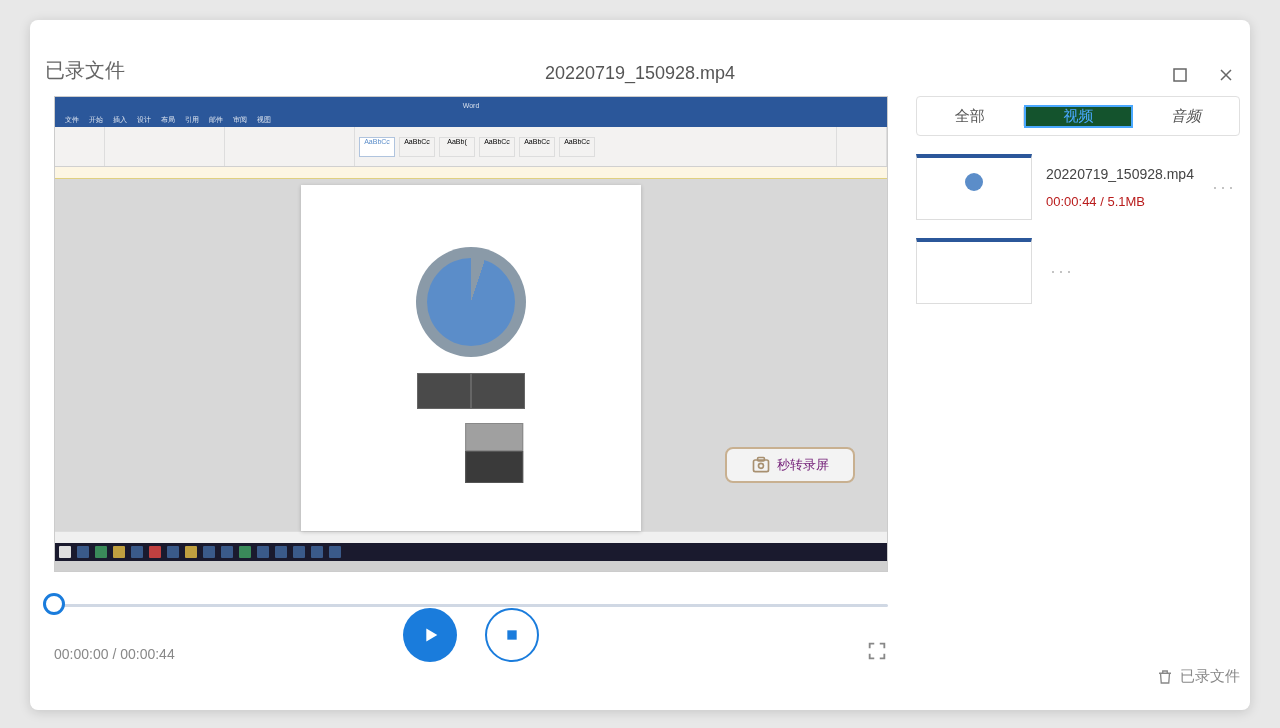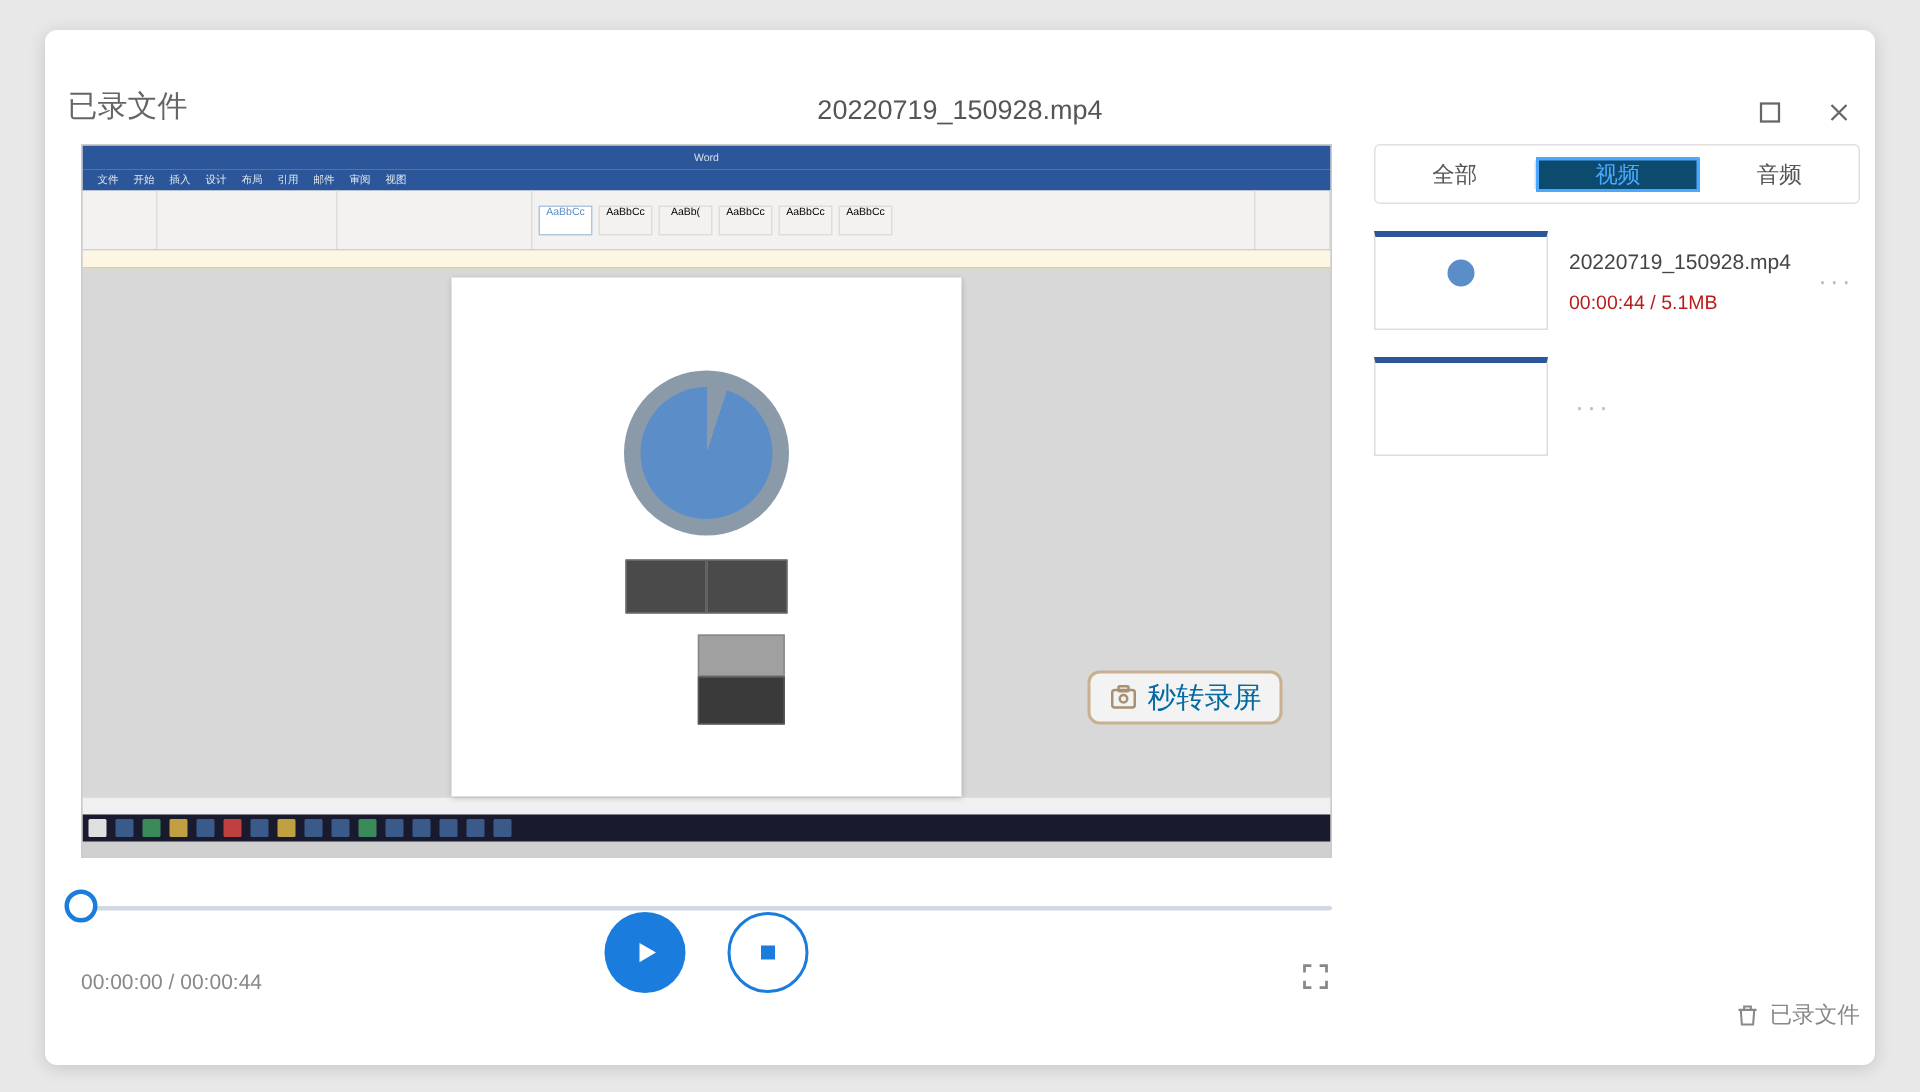--- a/index.html
+++ b/index.html
@@ -48,7 +48,7 @@
 .filter-tabs { display: flex; border: 1px solid #e0e0e0; border-radius: 4px; overflow: hidden; height: 40px; align-items: center; }
 .filter-tab { flex: 1; display: flex; align-items: center; justify-content: center; font-size: 15px; color: #555; cursor: pointer; border-right: 1px solid #e0e0e0; }
 .filter-tab:last-child { border-right: none; }
-.filter-tab.active { border: 2px solid #4aa8ff; color: #4aa8ff; background: #0c4a6e; }
+.filter-tab.active { border: 2px solid #4aa8ff; color: #4aa8ff; background: #14532d; }
 .file-list { margin-top: 18px; display: flex; flex-direction: column; gap: 18px; }
 .file-item { display: flex; gap: 14px; align-items: center; }
 .thumb { width: 116px; height: 66px; background: #fff; border-top: 4px solid #2b579a; border-left: 1px solid #ddd; border-right: 1px solid #ddd; border-bottom: 1px solid #ddd; position: relative; }

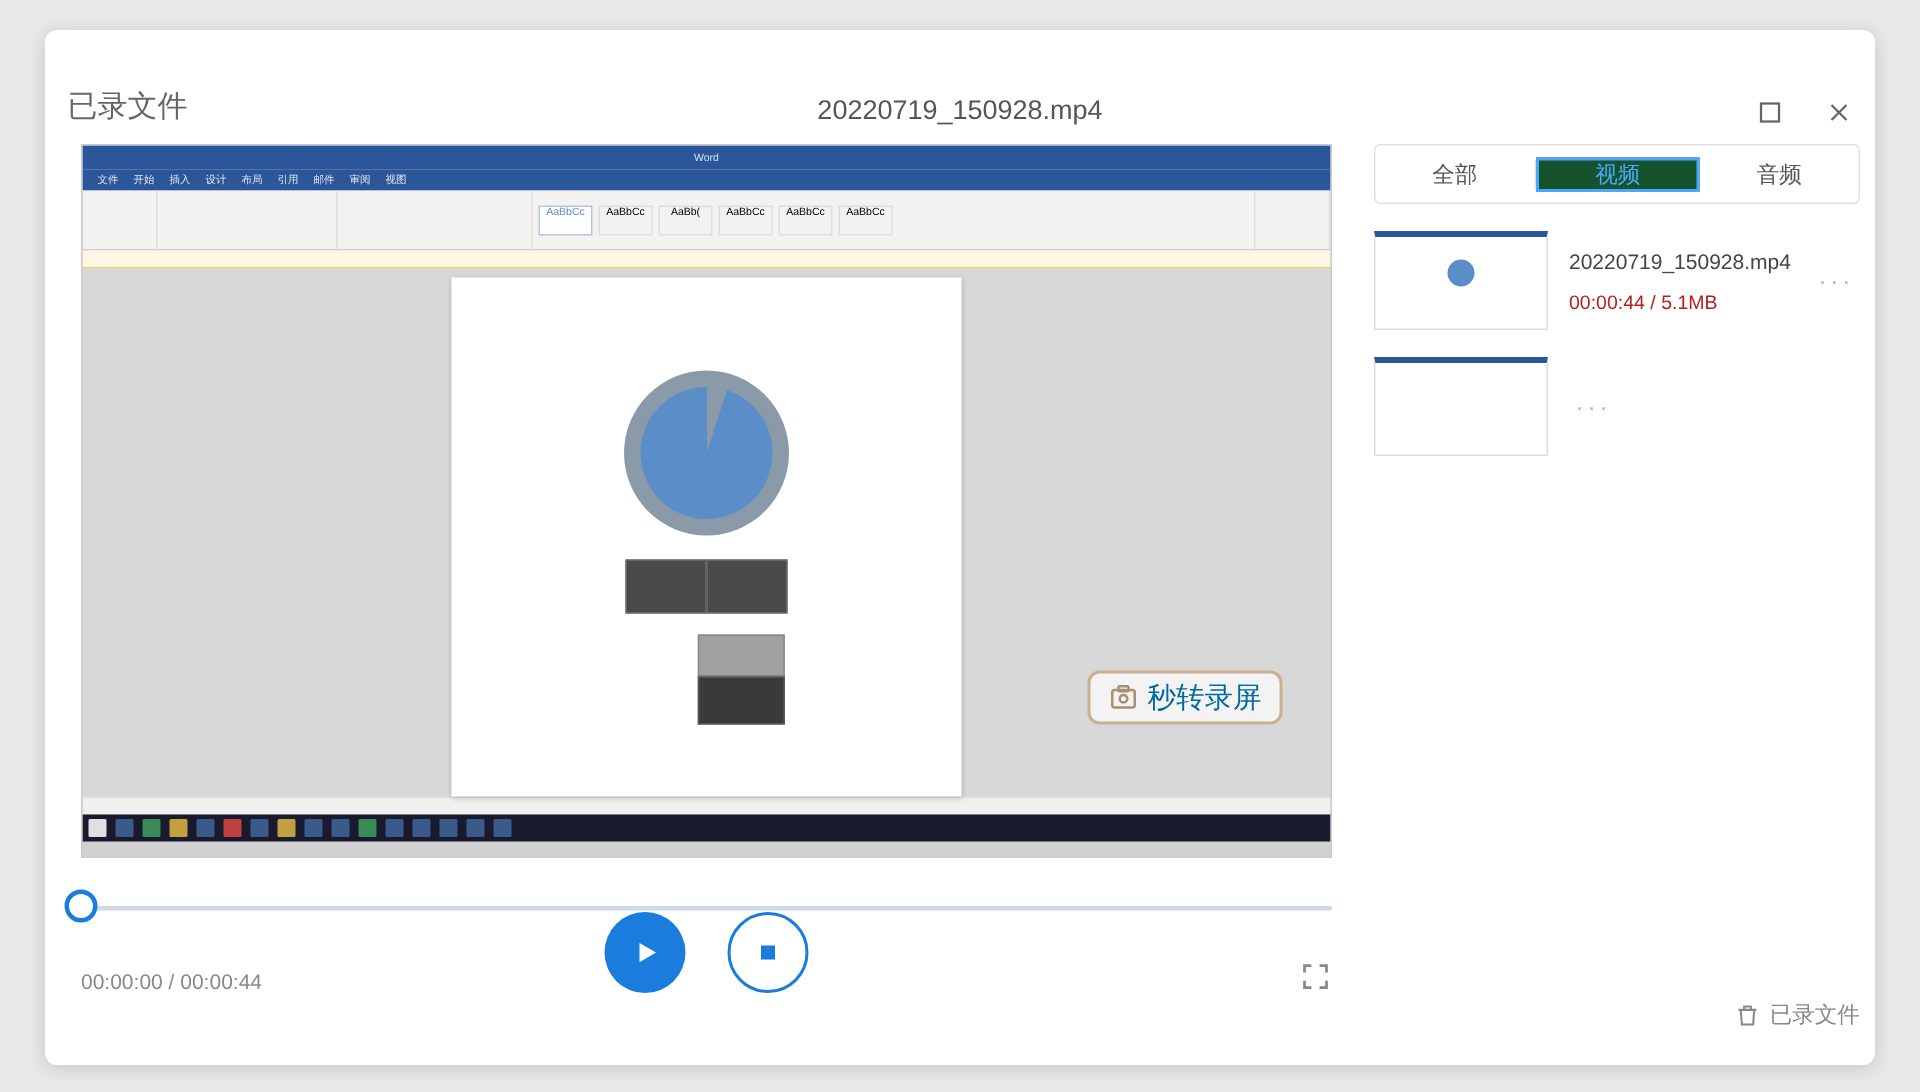--- a/index.html
+++ b/index.html
@@ -47,7 +47,7 @@
 .right-pane { flex: 1; display: flex; flex-direction: column; }
 .filter-tabs { display: flex; border: 1px solid #e0e0e0; border-radius: 4px; overflow: hidden; height: 40px; align-items: center; }
 .filter-tab { flex: 1; display: flex; align-items: center; justify-content: center; font-size: 15px; color: #555; cursor: pointer; border-right: 1px solid #e0e0e0; }
-.filter-tab:last-child { border-right: none; }
+.filter-tab:last-child { border-right: none; font-style: italic; }
 .filter-tab.active { border: 2px solid #4aa8ff; color: #4aa8ff; background: #14532d; }
 .file-list { margin-top: 18px; display: flex; flex-direction: column; gap: 18px; }
 .file-item { display: flex; gap: 14px; align-items: center; }

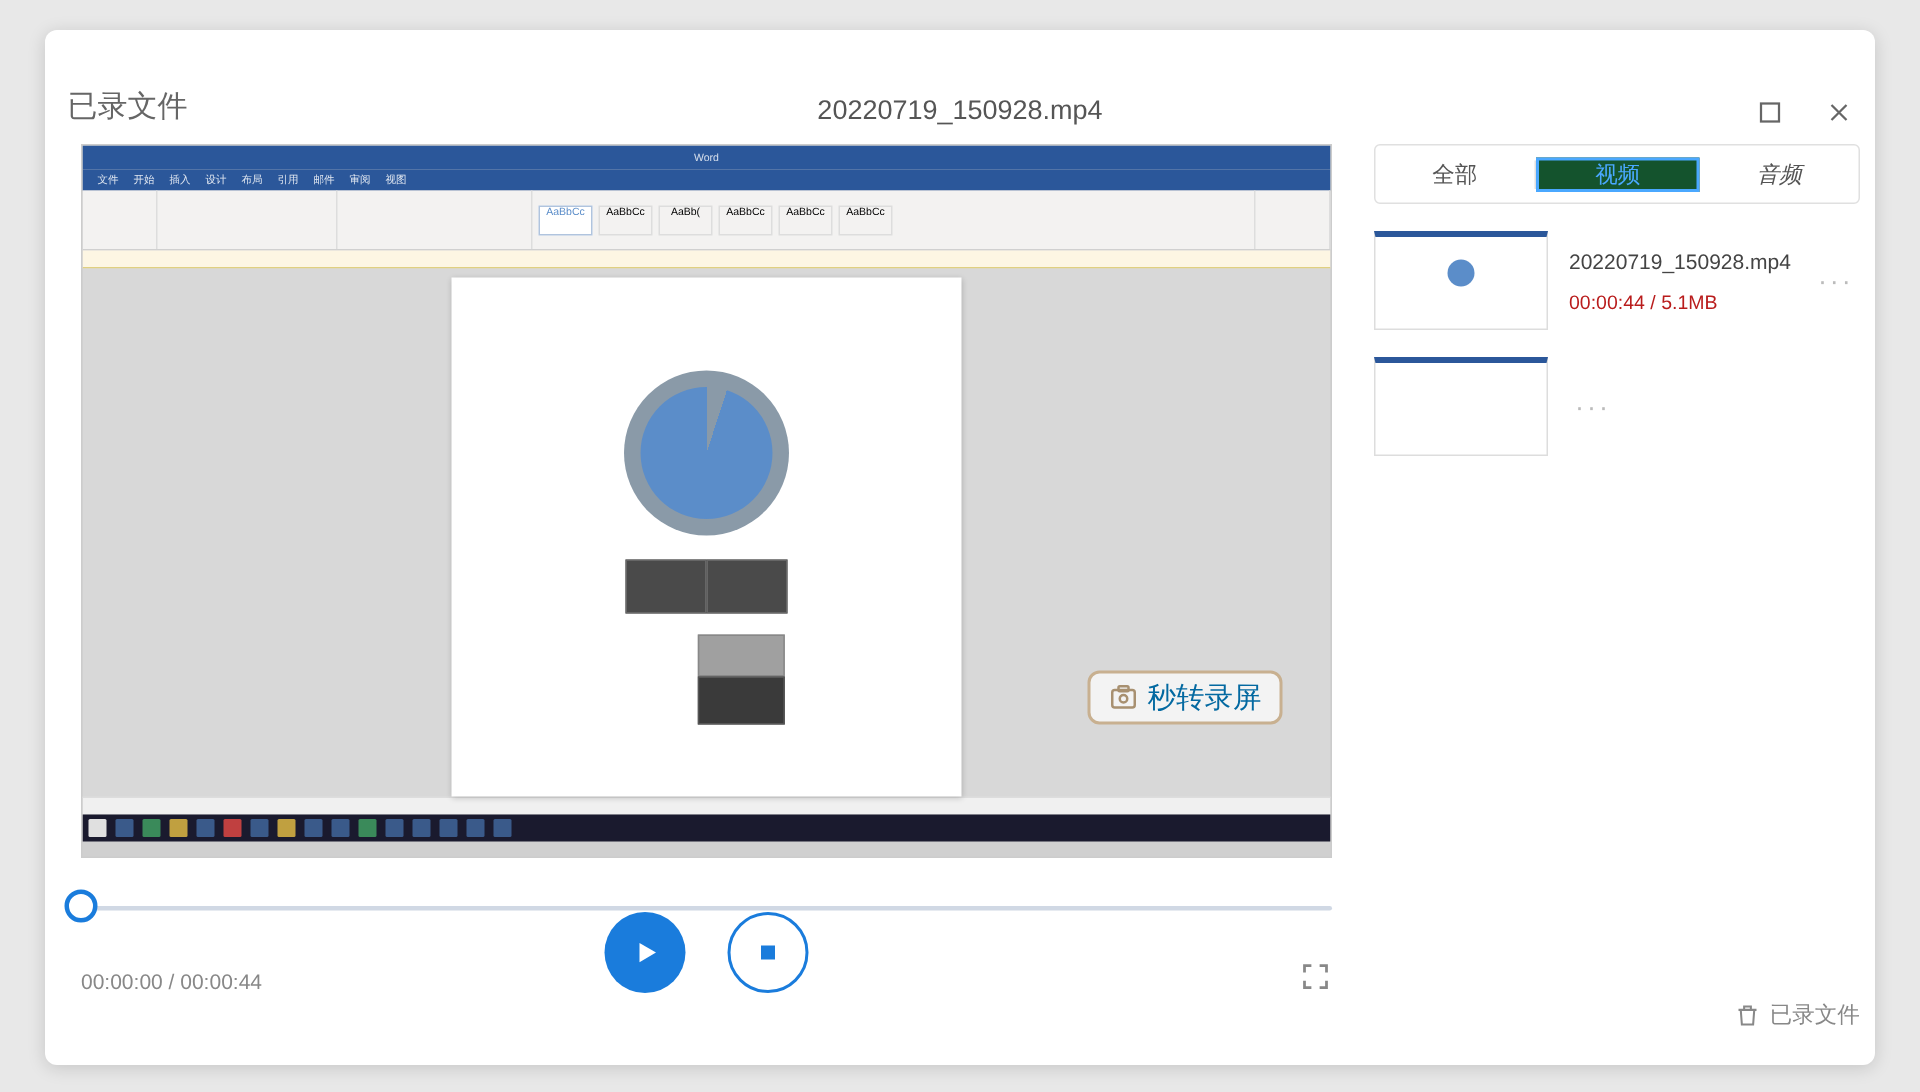--- a/index.html
+++ b/index.html
@@ -30,7 +30,7 @@
 .small-box { position: absolute; left: 50%; transform: translateX(-10%); top: 238px; width: 58px; height: 60px; }
 .small-box-top { height: 28px; background: #a0a0a0; border: 1px solid #888; }
 .small-box-bot { height: 32px; background: #3a3a3a; border: 1px solid #555; }
-.watermark { position: absolute; right: 32px; bottom: 48px; width: 130px; height: 36px; border: 2px solid #c8b090; border-radius: 8px; background: rgba(255,255,255,.7); display: flex; align-items: center; justify-content: center; gap: 6px; color: #0369a1; font-size: 19px; }
+.watermark { position: absolute; right: 32px; bottom: 48px; width: 130px; height: 36px; border: 2px solid #c8b090; border-radius: 8px; background: rgba(255,255,255,.7); display: flex; align-items: center; justify-content: center; gap: 6px; color: #701a75; font-size: 13px; }
 .word-status { height: 12px; background: #f0f0f0; border-top: 1px solid #ddd; }
 .taskbar { height: 18px; background: #1a1a2e; display: flex; align-items: center; gap: 6px; padding: 0 4px; }
 .tb-ico { width: 12px; height: 12px; background: #3a5a8a; border-radius: 1px; }

